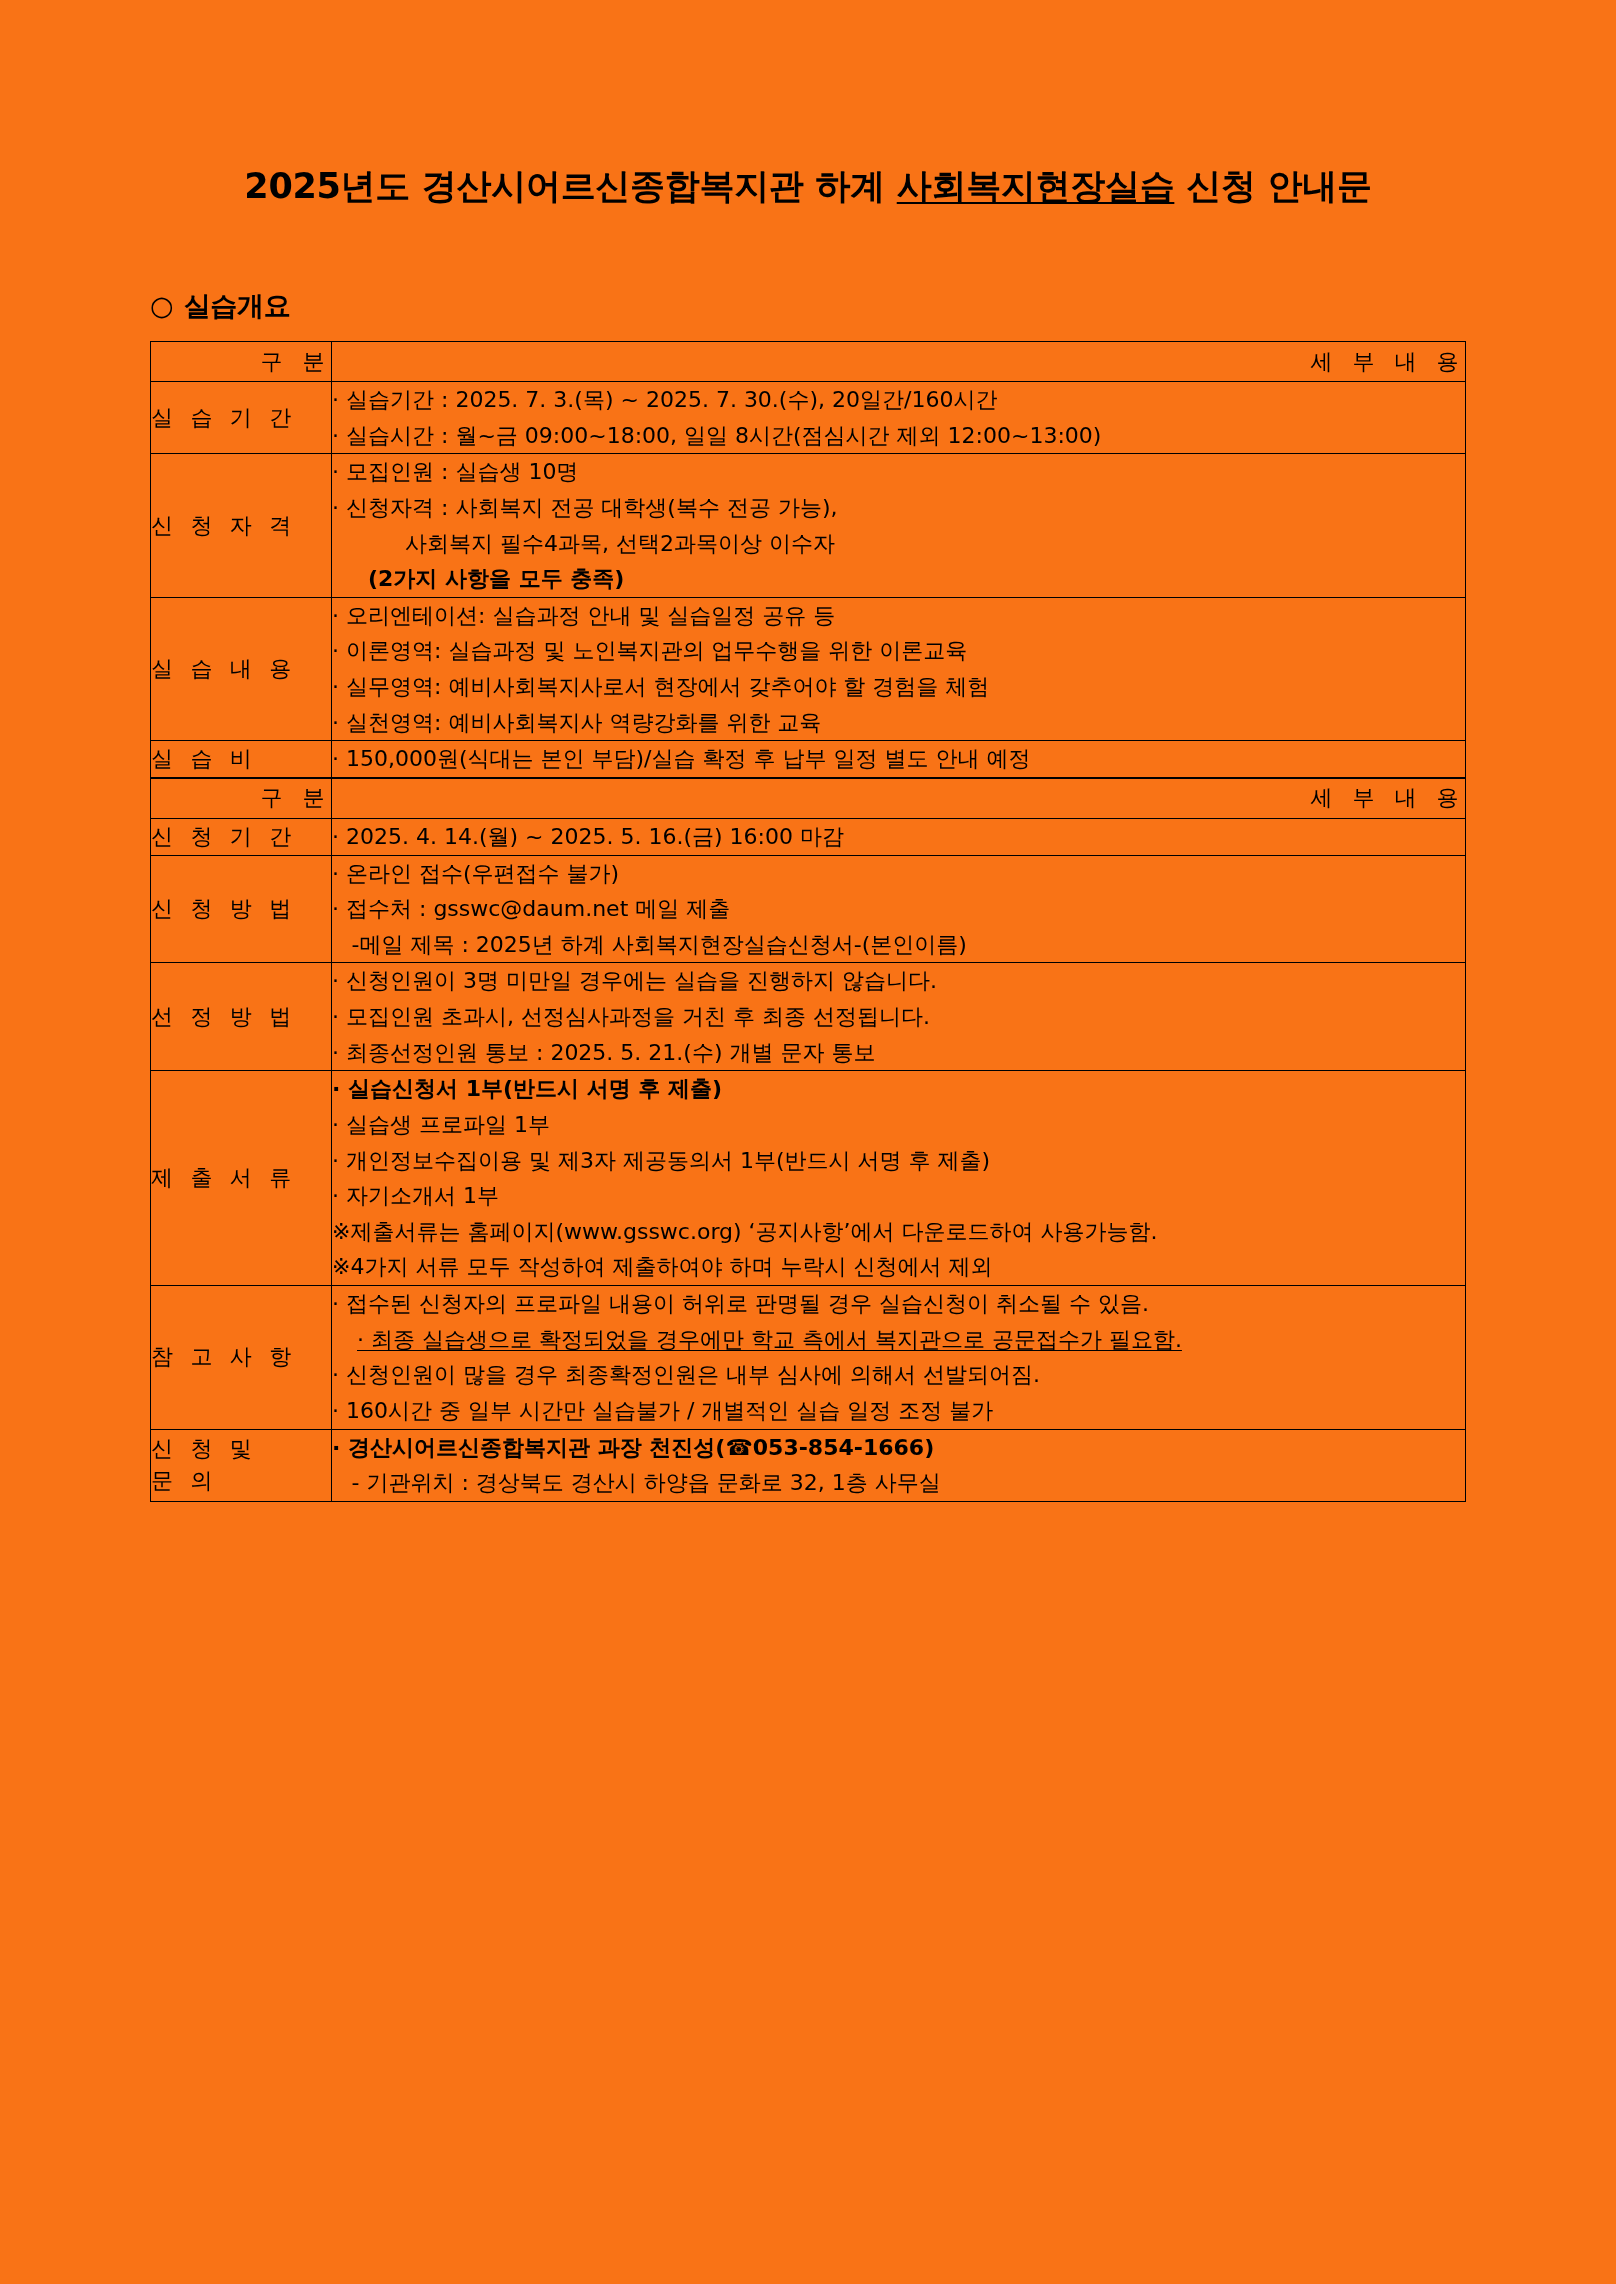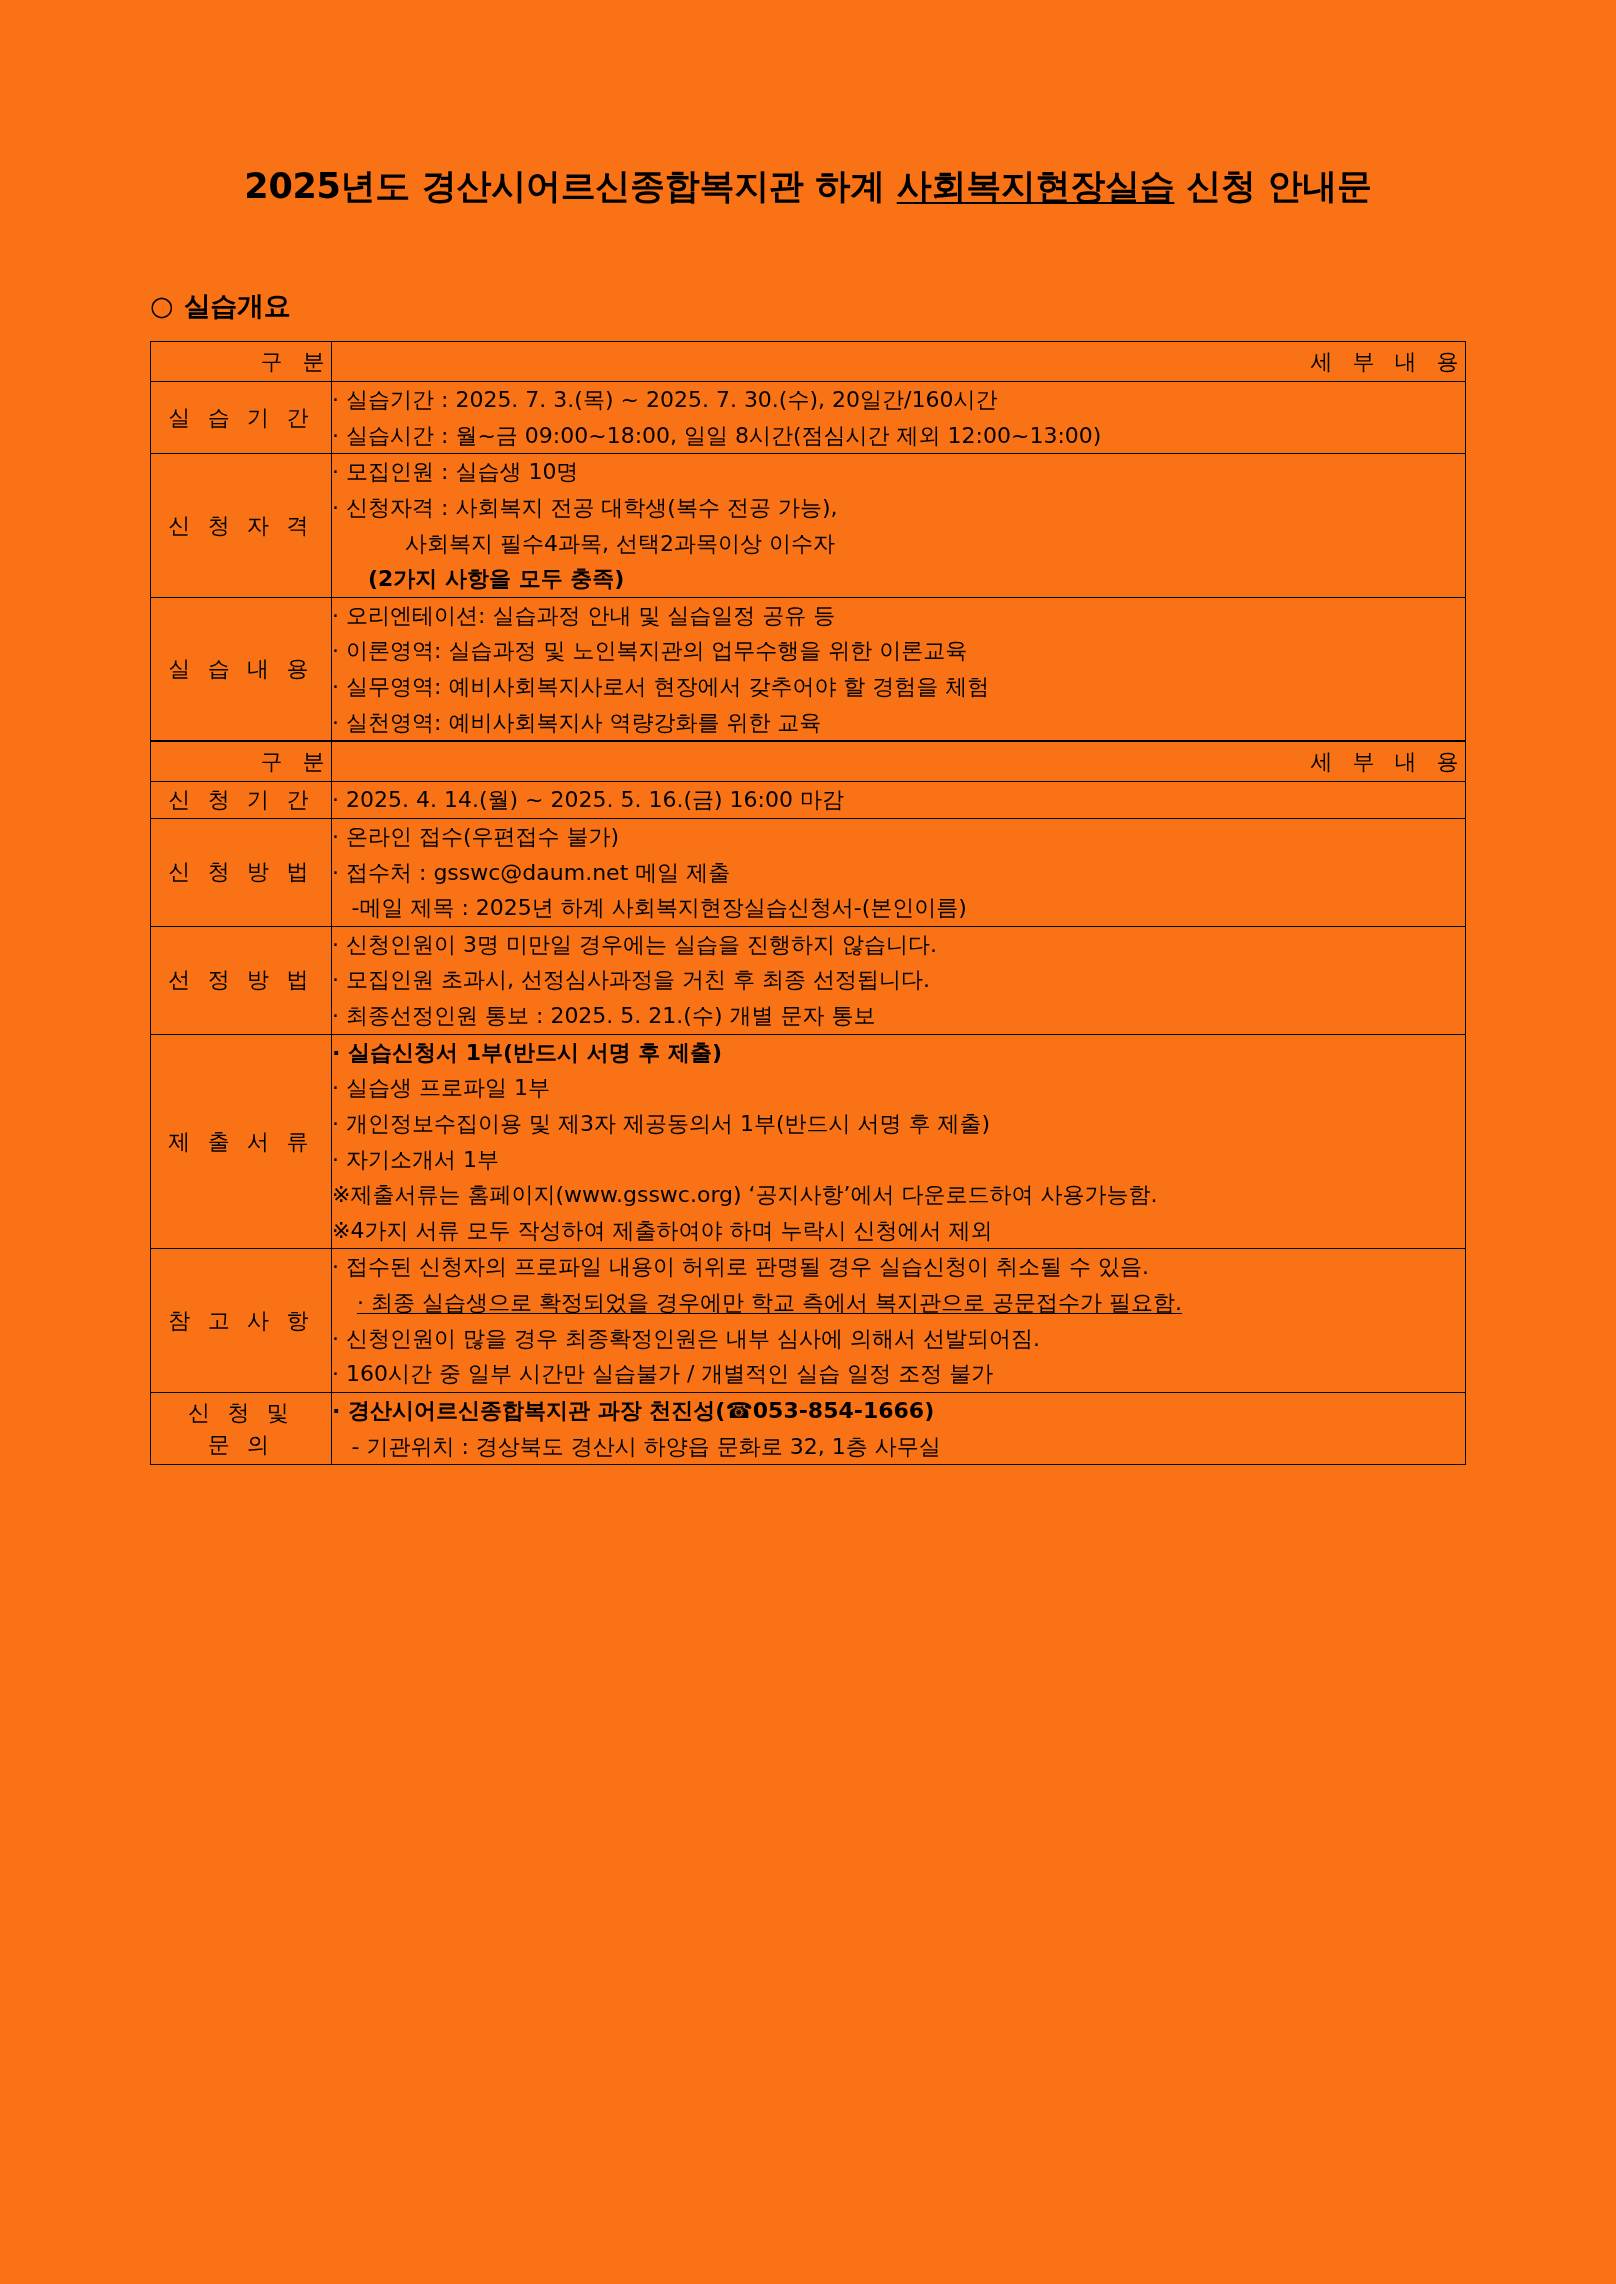--- a/index.html
+++ b/index.html
@@ -67,7 +67,6 @@
     height: 39px;
   }
   .label-cell {
-    text-align: center;
     font-weight: 700;
     font-size: 23px;
     letter-spacing: 5.2px;

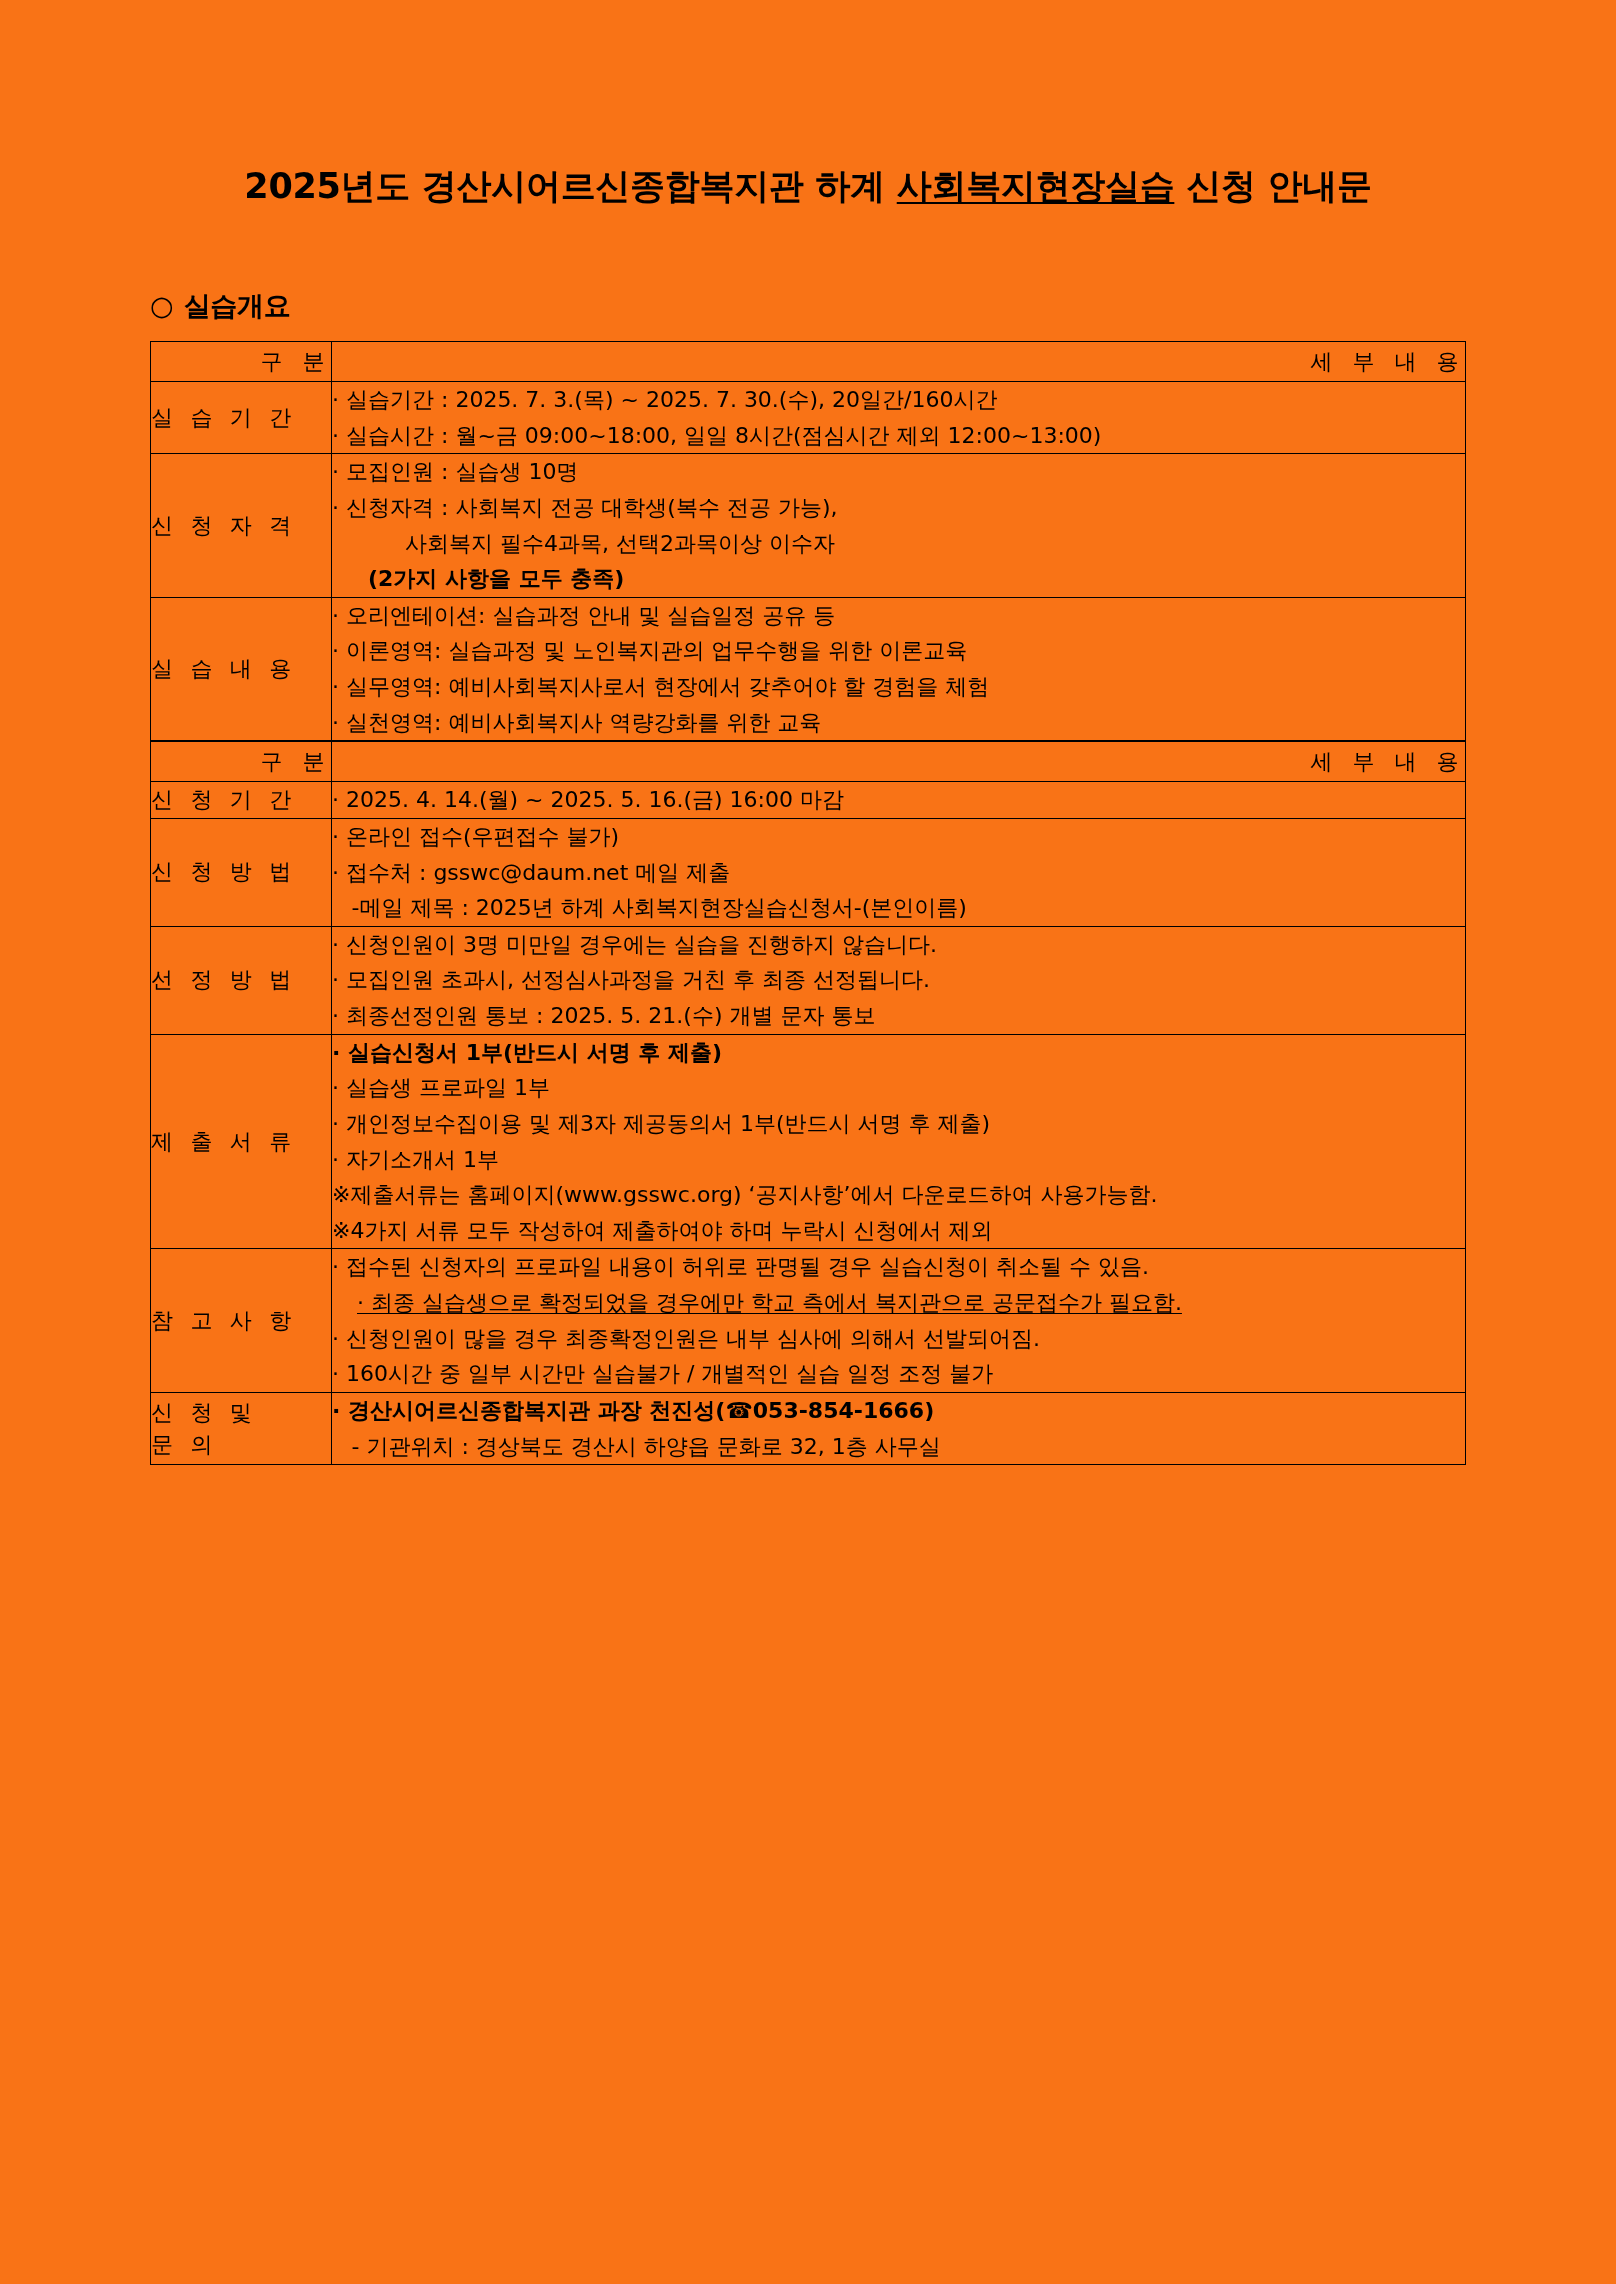--- a/index.html
+++ b/index.html
@@ -161,6 +161,12 @@
         </td>
       </tr>
 
+      <tr>
+        <td class="label-cell">실  습  비</td>
+        <td class="detail-cell">
+          <span class="line">· 150,000원(식대는 본인 부담)/실습 확정 후 납부 일정 별도 안내 예정</span>
+        </td>
+      </tr>
     </tbody>
   </table>
 

